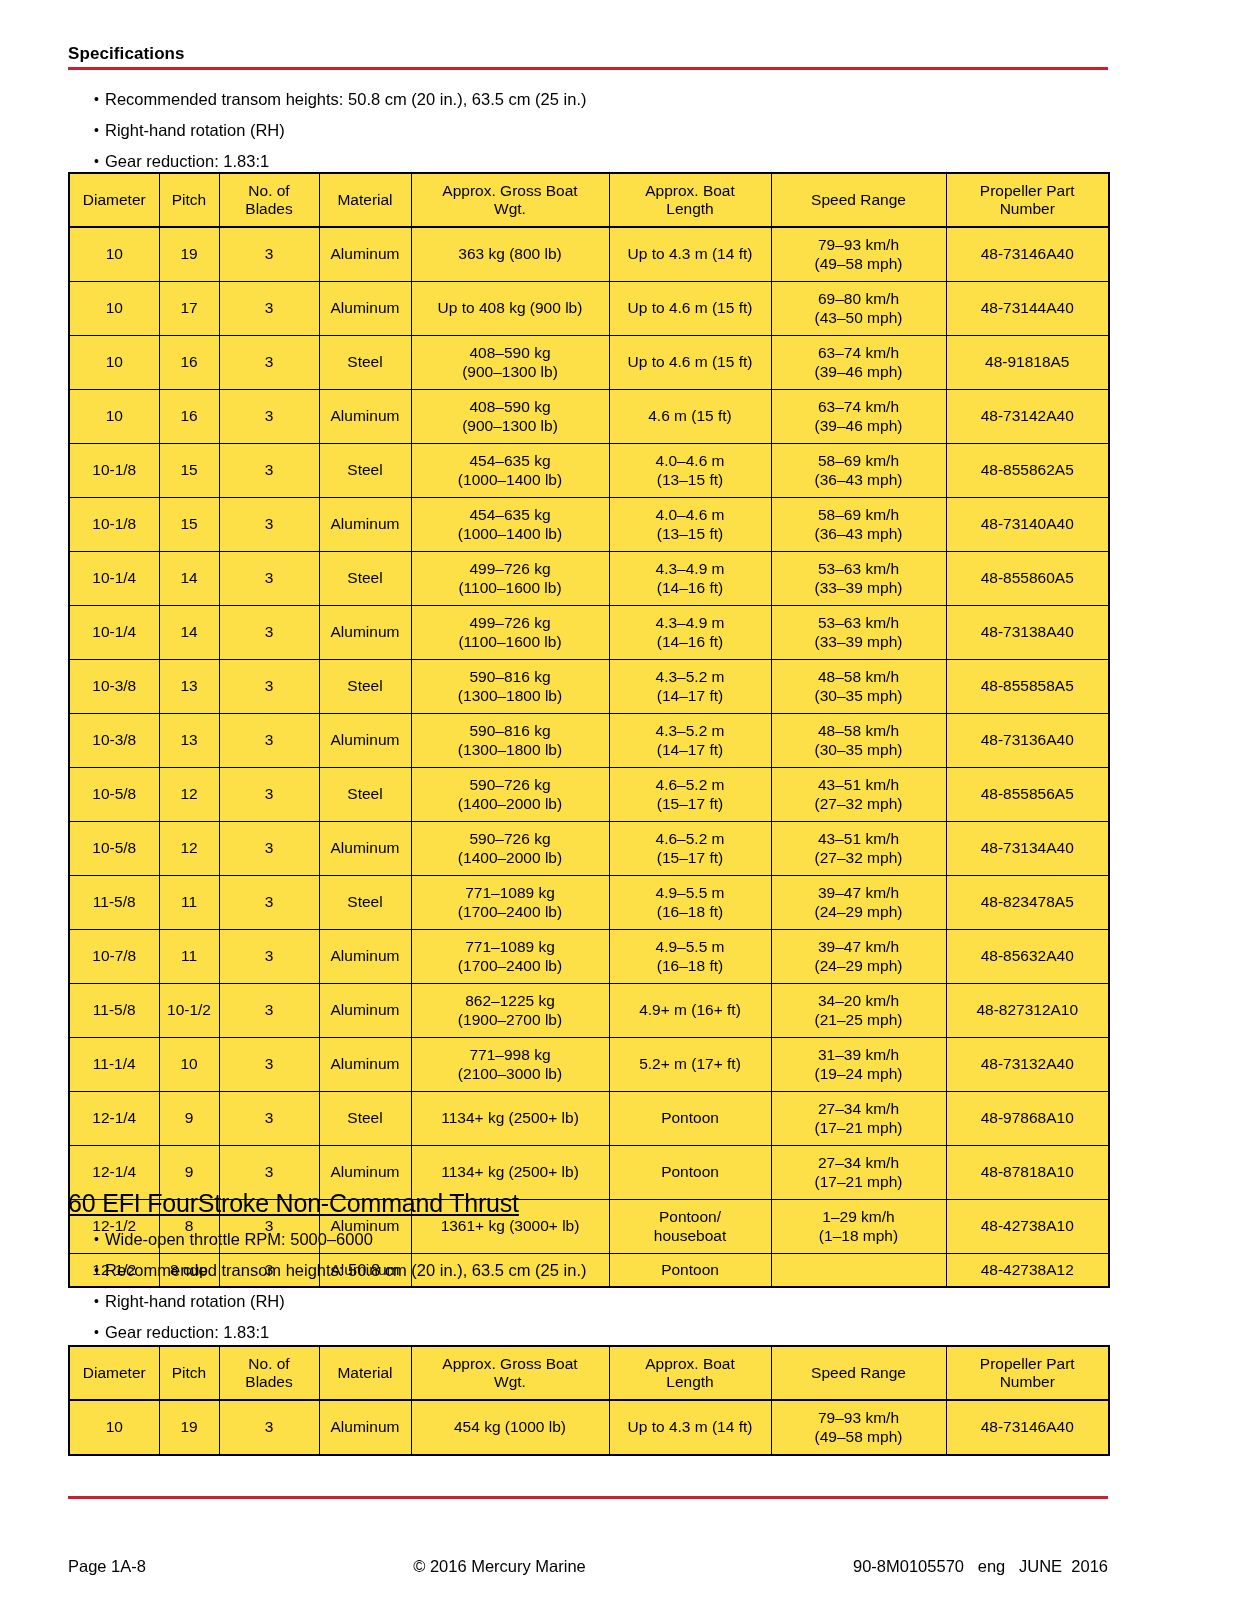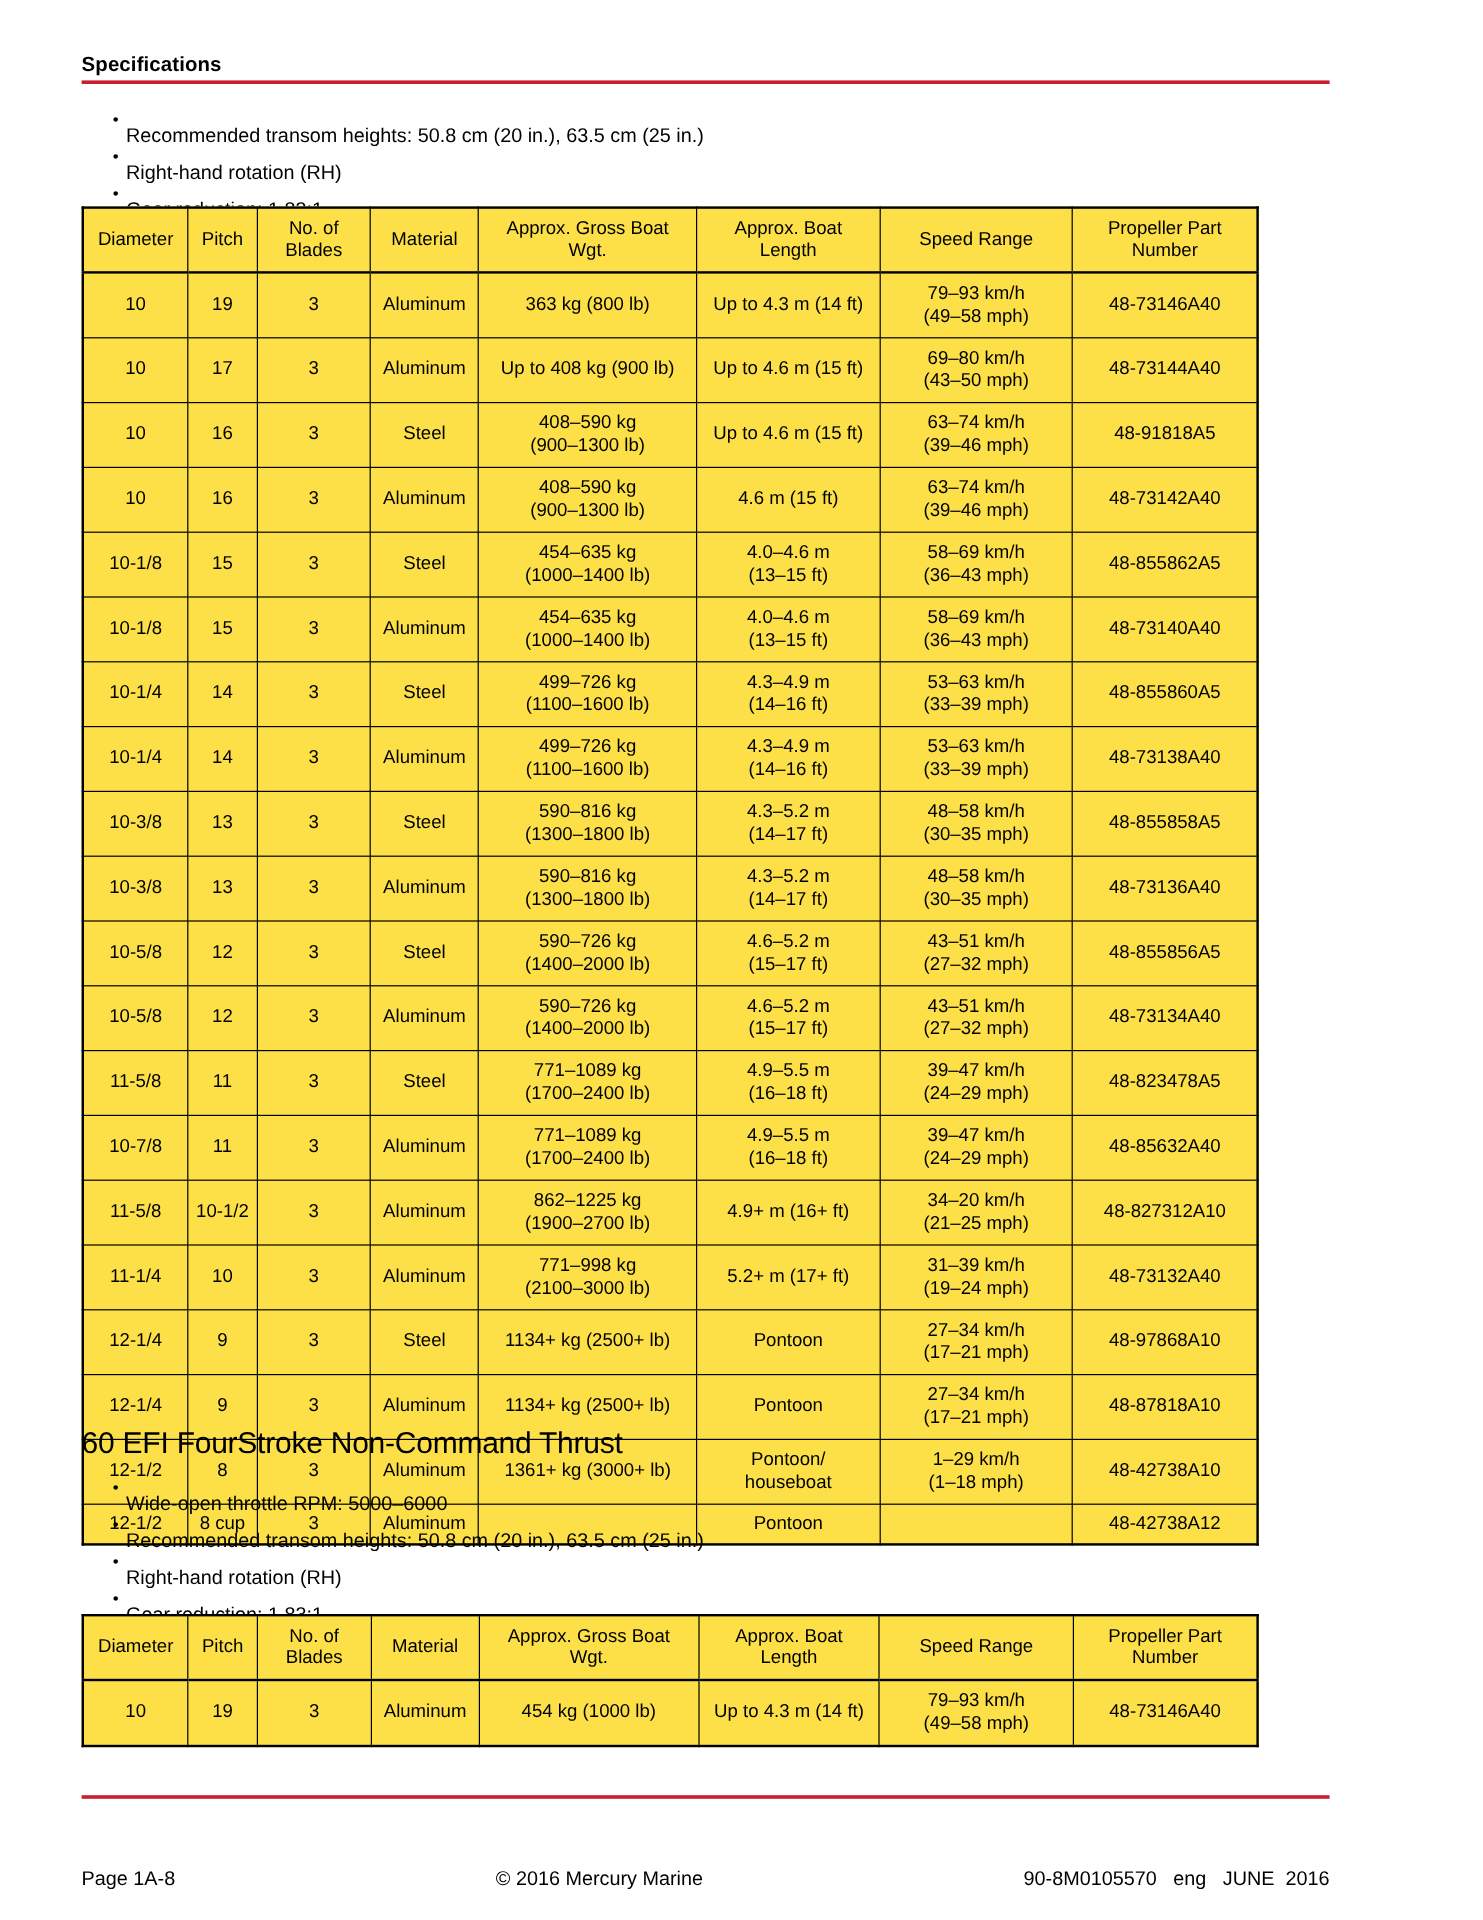--- a/index.html
+++ b/index.html
@@ -18,7 +18,7 @@
   .page {
     position: absolute;
     left: 0; top: 0;
-    width: 1049px;
+    width: 1236px;
     height: 1600px;
     box-sizing: border-box;
     padding: 0;

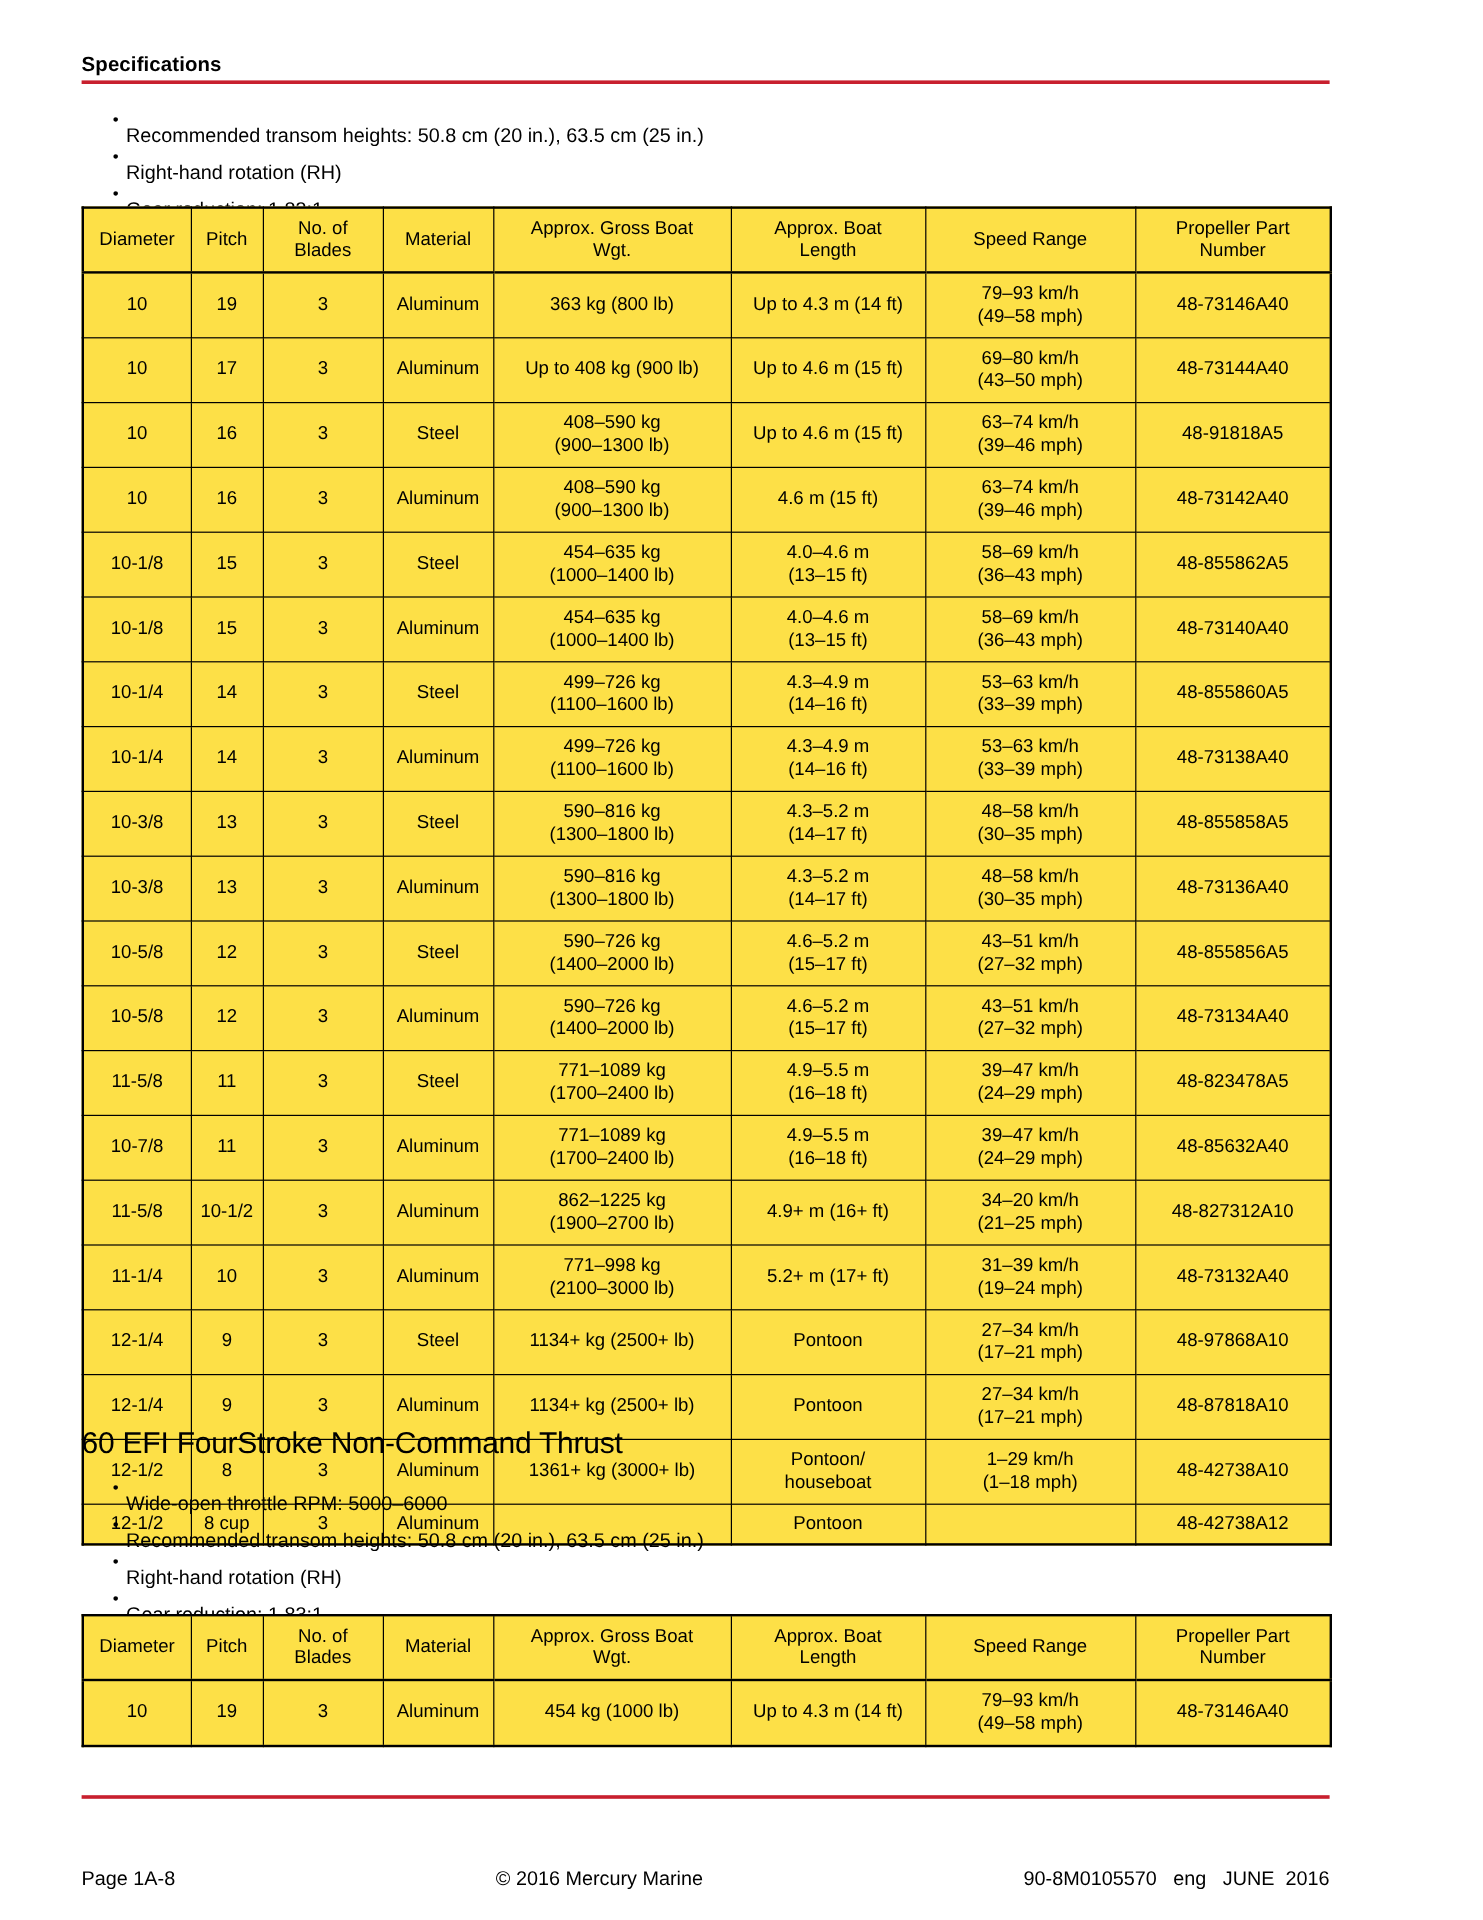--- a/index.html
+++ b/index.html
@@ -68,7 +68,6 @@
   .bullet-text {
     flex: 1 1 auto;
     white-space: nowrap;
-    margin-top: 14px;
   }
 
   

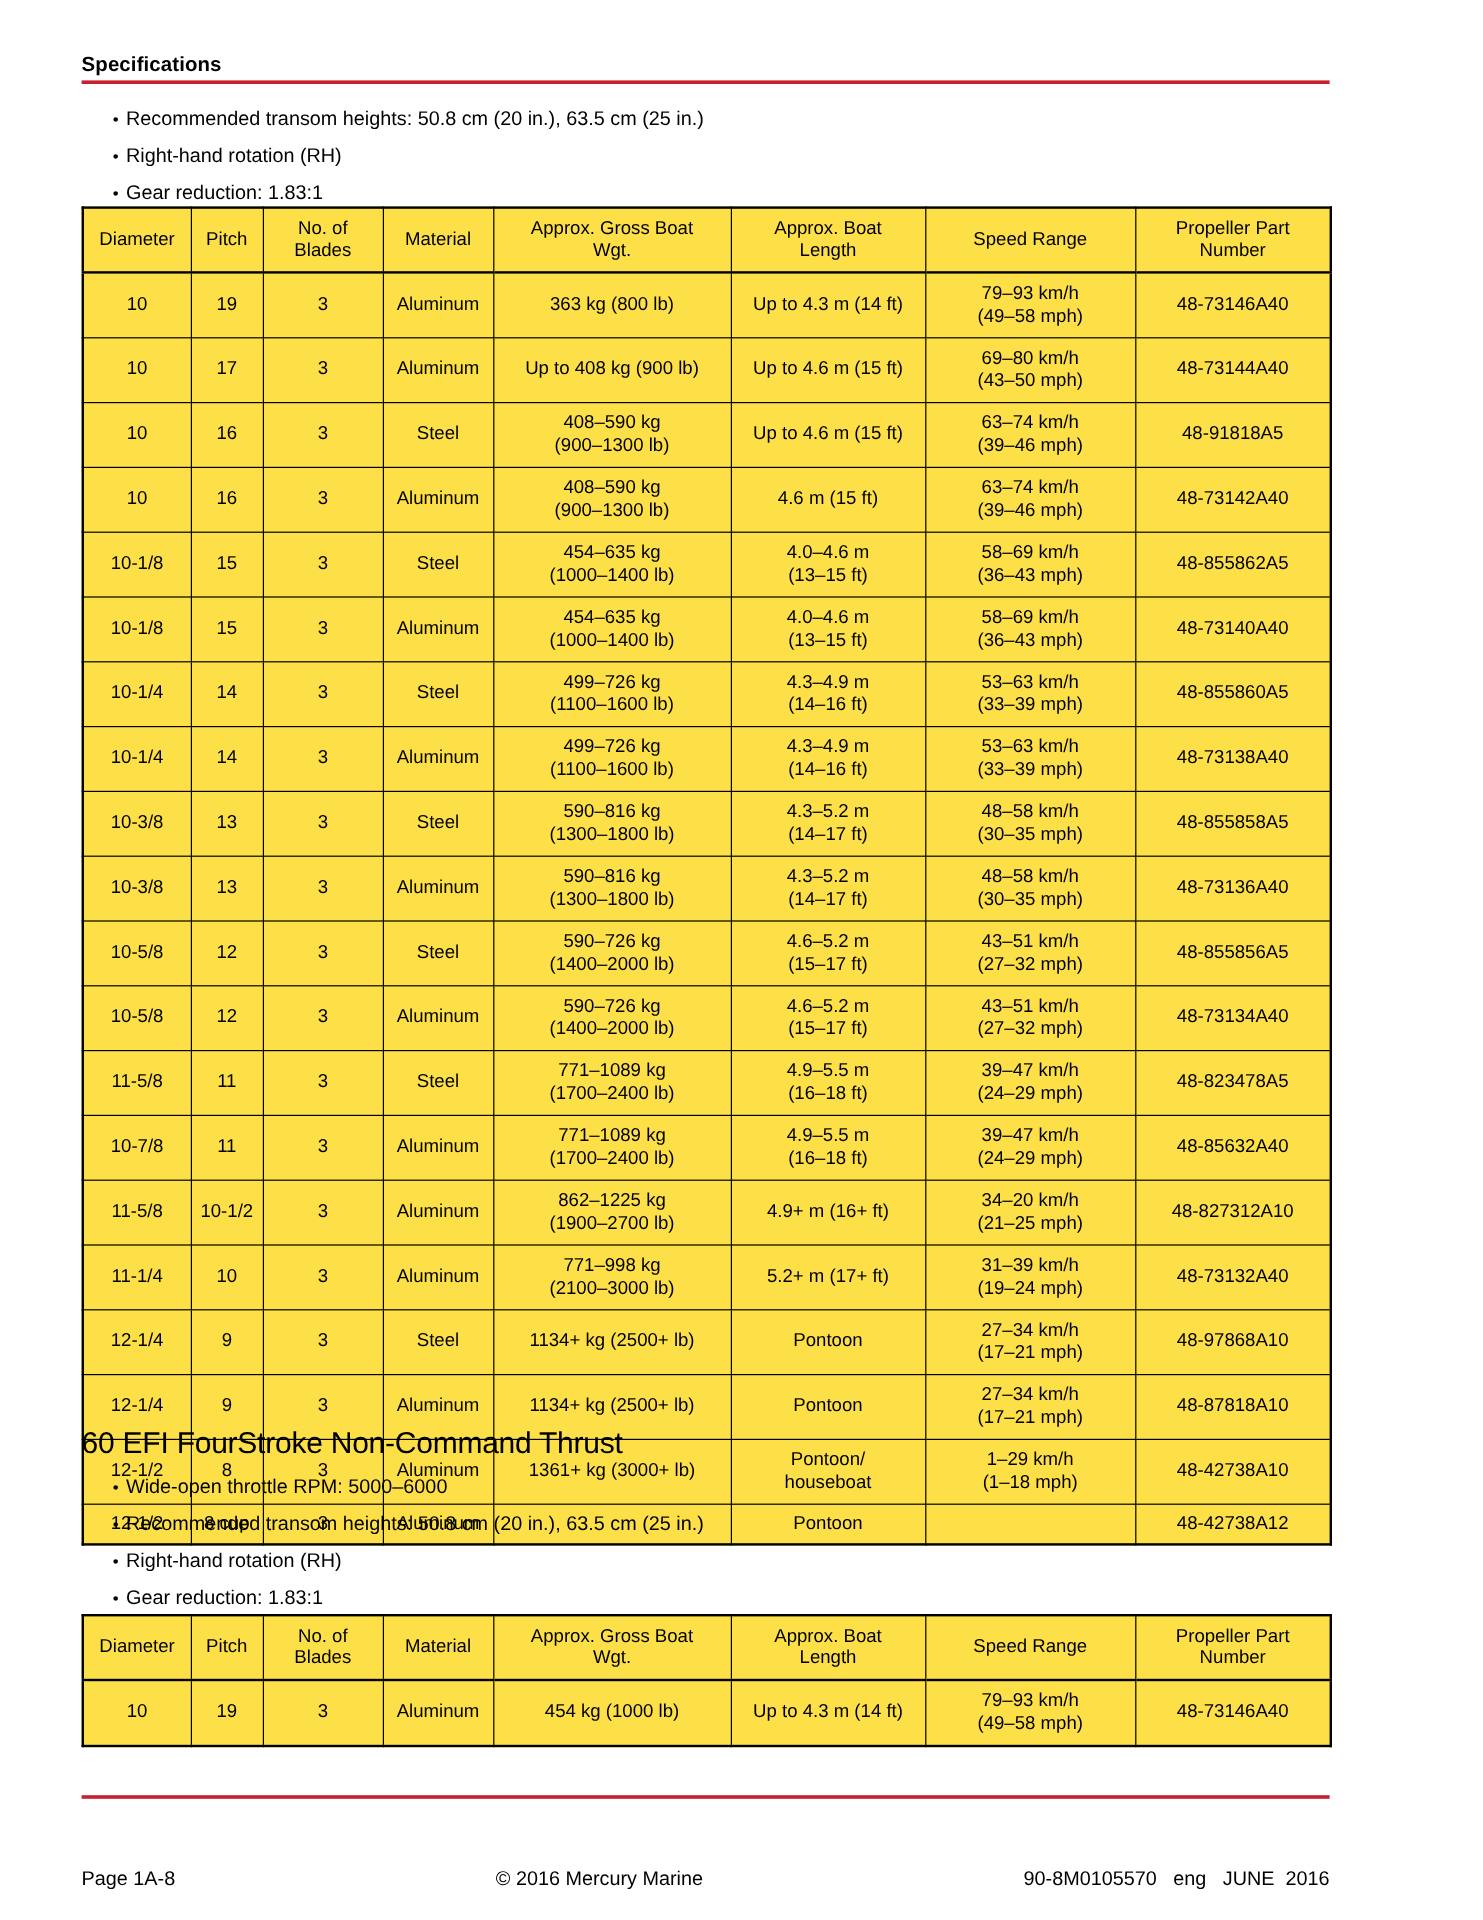--- a/index.html
+++ b/index.html
@@ -120,6 +120,7 @@
     font-weight: normal;
     letter-spacing: -0.2px;
     line-height: 30px;
+    text-decoration: underline;
   }
 
   

